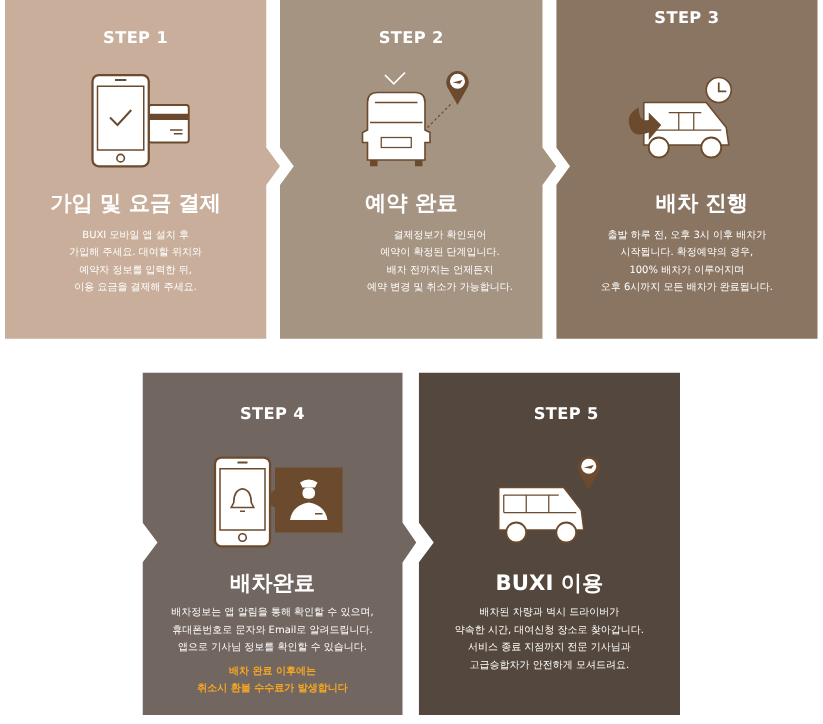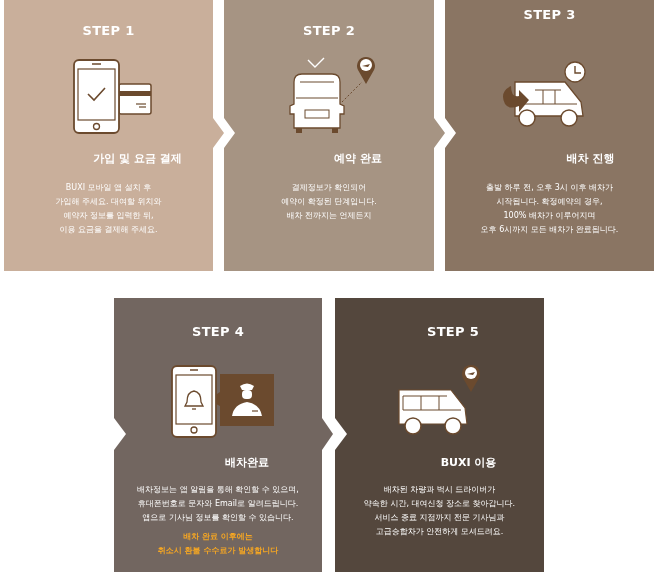--- a/index.html
+++ b/index.html
@@ -9,7 +9,7 @@
   .panel .shape { position:absolute; left:0; top:0; }
   .step-label { position:absolute; left:0; right:0; font-weight:bold; font-size:13px; letter-spacing:0.3px; }
   .icon { position:absolute; }
-  .title { position:absolute; left:16px; right:0; font-weight:bold; font-size:11px;padding-left:13px; }
+  .title { position:absolute; left:0; right:0; font-weight:bold; font-size:17px; }
   .desc { position:absolute; left:0; right:0; font-size:8px; line-height:14px; }
   .desc div { white-space:nowrap; }
   .warn { position:absolute; left:0; right:0; font-size:8px; line-height:14px; font-weight:bold; }

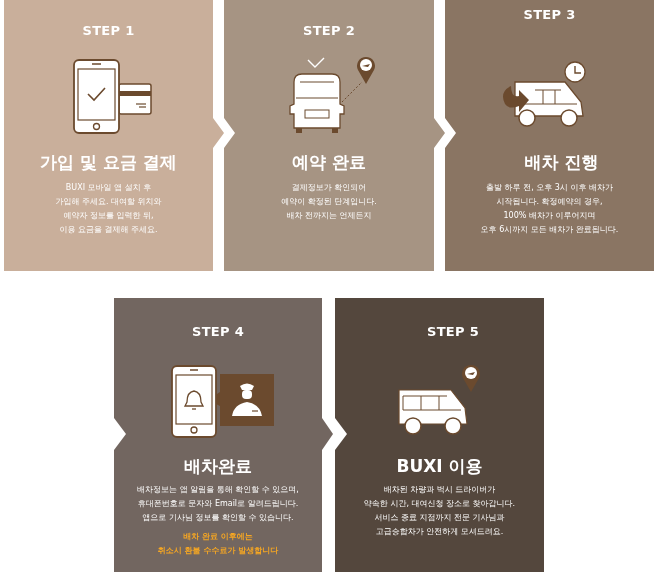--- a/index.html
+++ b/index.html
@@ -61,7 +61,7 @@
     <path d="M74,14 L82,12 L80,15 Z" fill="#6B4A2E"></path>
   </svg>
   <div class="title" style="top:151px;width:210px;">예약 완료</div>
-  <div class="desc" style="top:181px;width:210px;">
+  <div class="desc" style="top:181px;width:210px;padding-left:23px;">
     <div>결제정보가 확인되어</div>
     <div>예약이 확정된 단계입니다.</div>
     <div>배차 전까지는 언제든지</div>

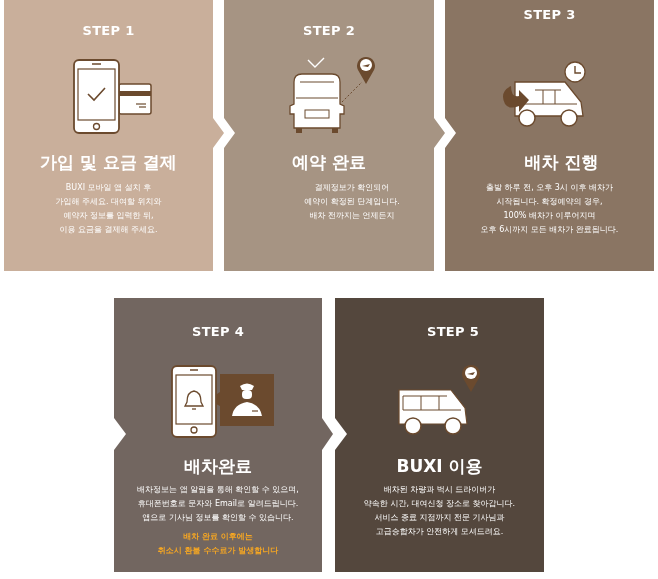--- a/index.html
+++ b/index.html
@@ -65,6 +65,7 @@
     <div>결제정보가 확인되어</div>
     <div>예약이 확정된 단계입니다.</div>
     <div>배차 전까지는 언제든지</div>
+    <div>예약 변경 및 취소가 가능합니다.</div>
   </div>
 </div>
 

